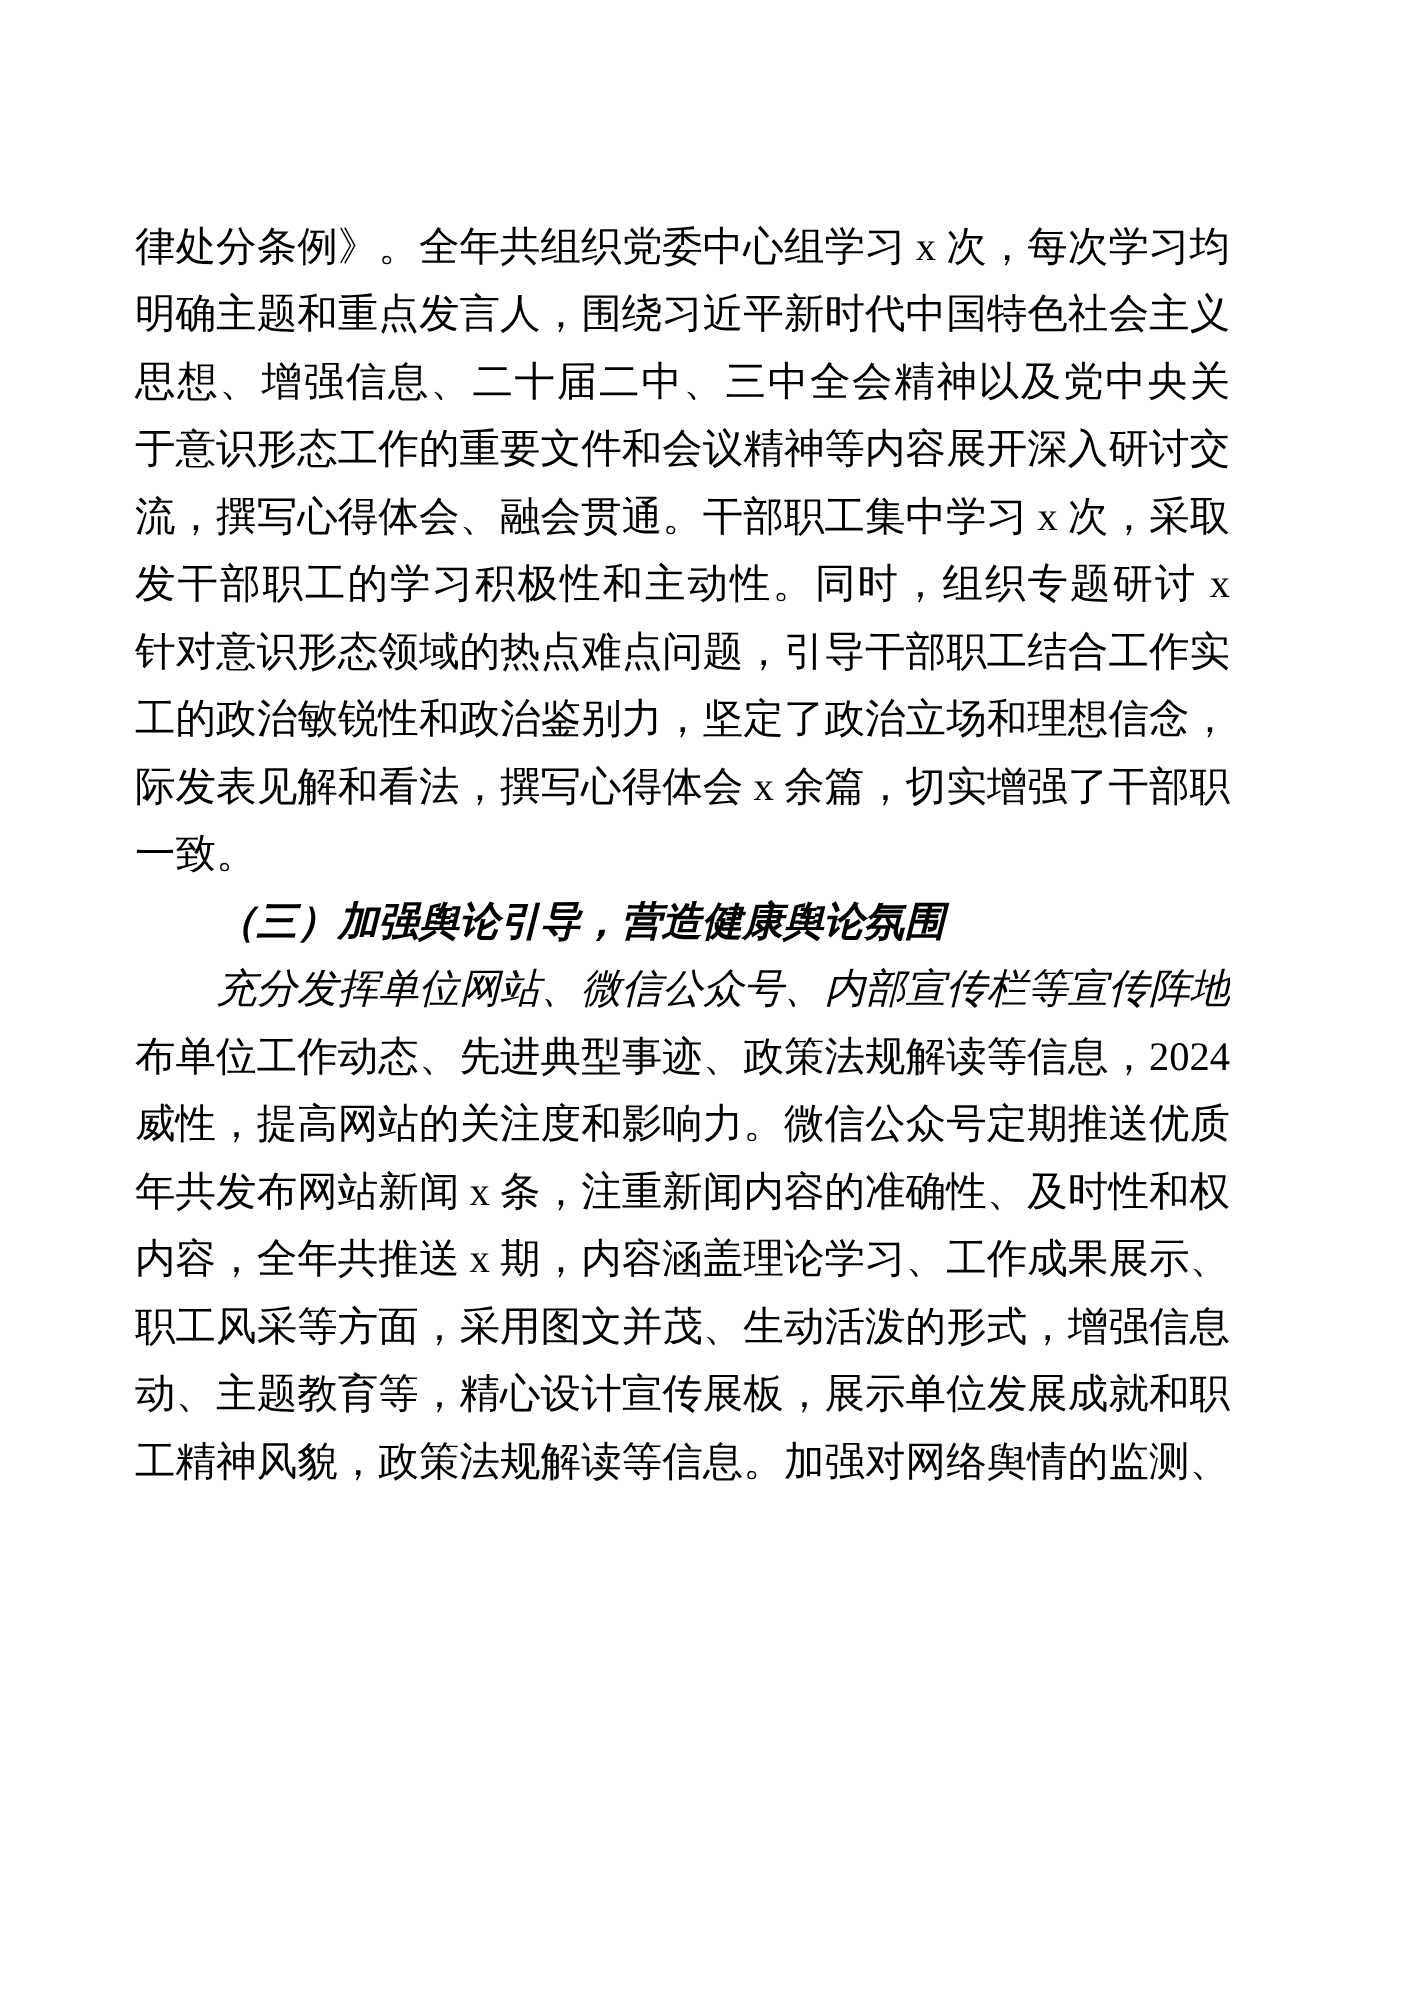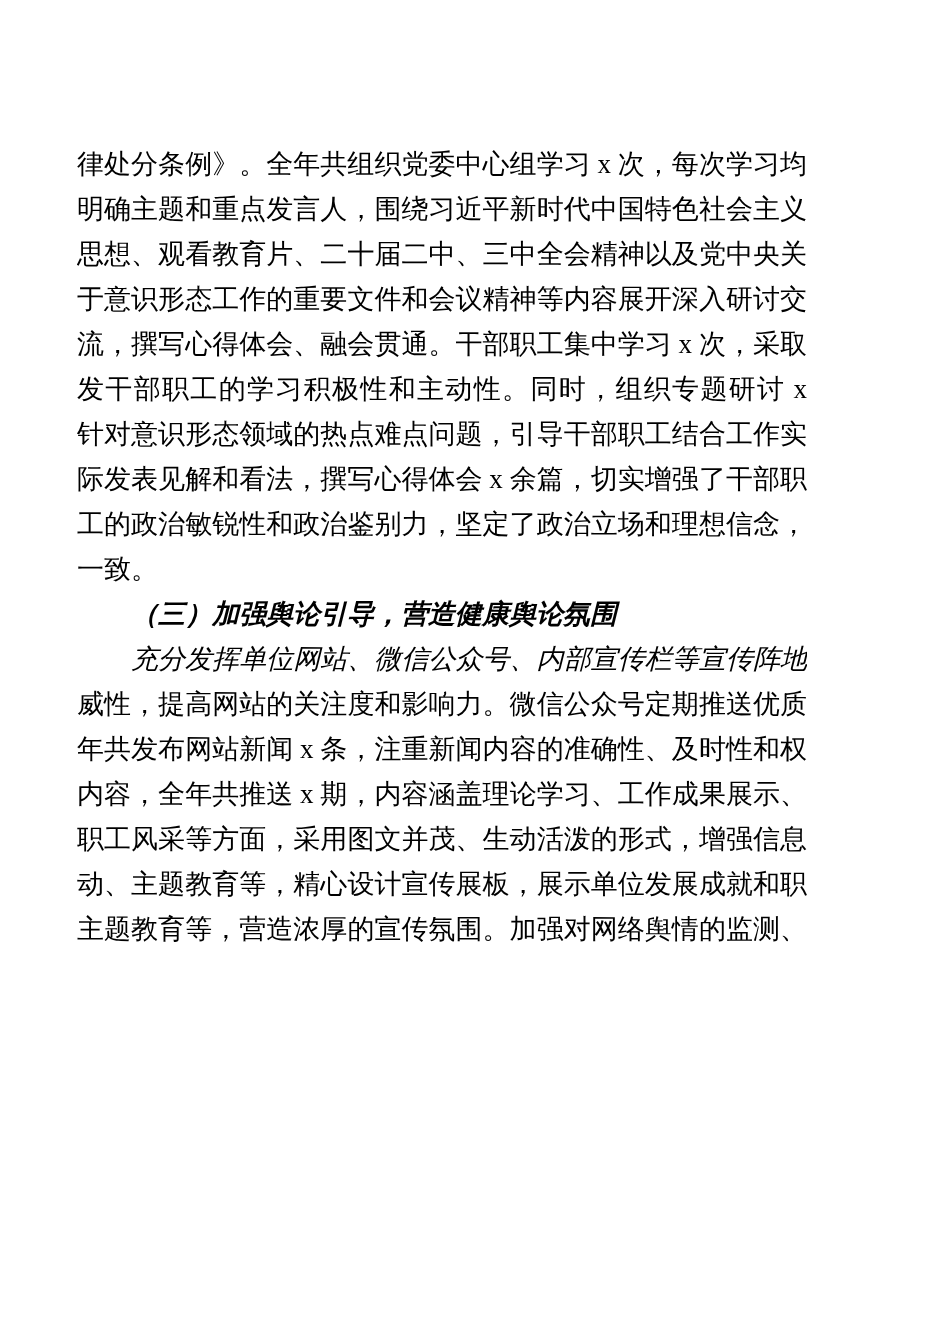--- a/index.html
+++ b/index.html
@@ -18,7 +18,7 @@
   }
   .textblock {
     position: absolute;
-    left: 77px;
+    left: 90px;
     top: 142px;
     width: 730px;
   }

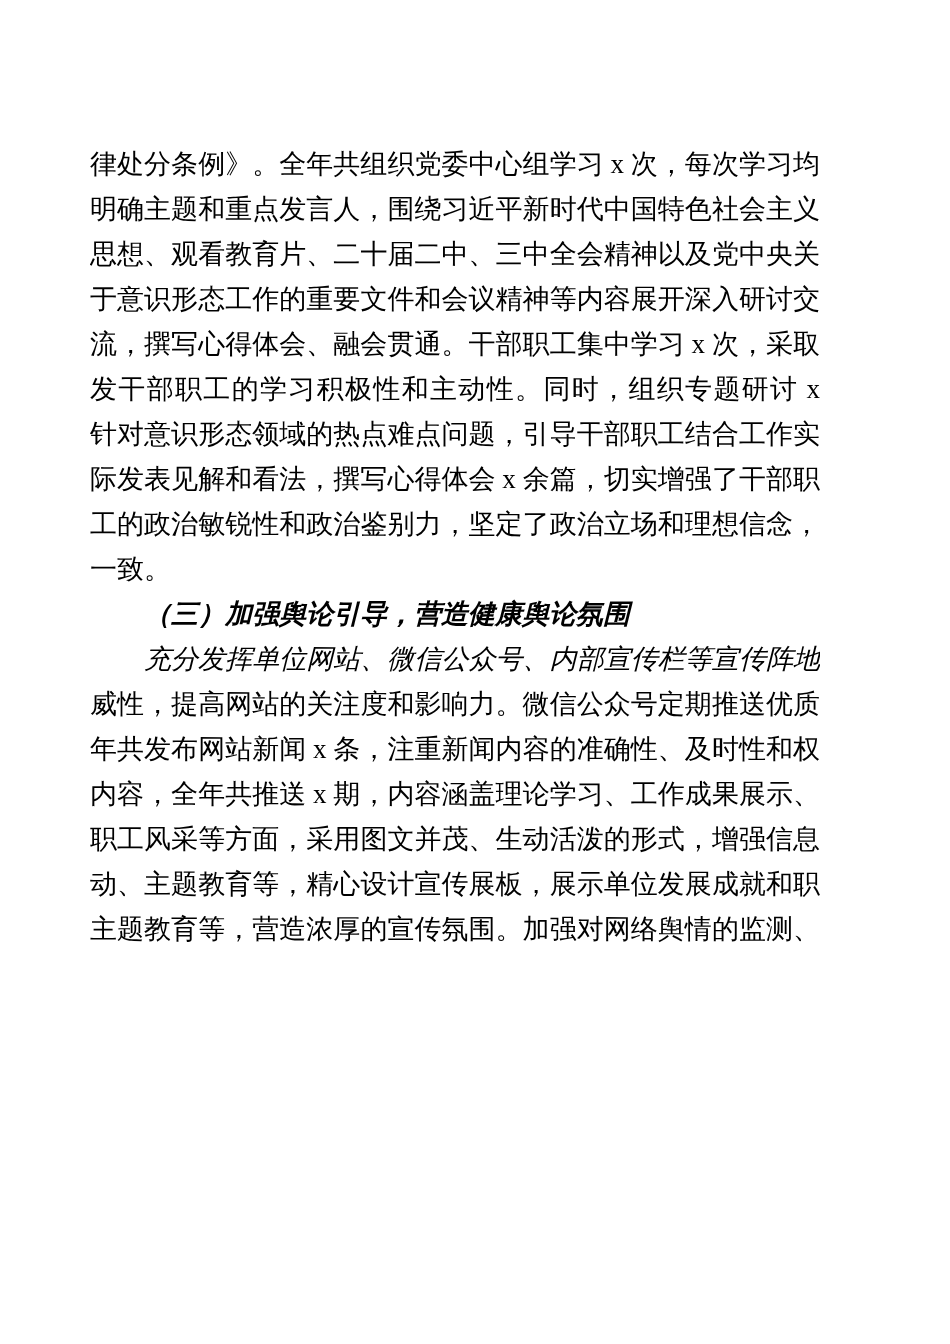--- a/index.html
+++ b/index.html
@@ -55,7 +55,7 @@
 
     <div class="line">律处分条例》。全年共组织党委中心组学习 x 次，每次学习均</div>
     <div class="line">明确主题和重点发言人，围绕习近平新时代中国特色社会主义</div>
-    <div class="line">思想、观看教育片、二十届二中、三中全会精神以及党中央关</div>
+    <div class="line">思想、增强信息、二十届二中、三中全会精神以及党中央关</div>
     <div class="line">于意识形态工作的重要文件和会议精神等内容展开深入研讨交</div>
     <div class="line">流，撰写心得体会、融会贯通。干部职工集中学习 x 次，采取</div>
     <div class="line">发干部职工的学习积极性和主动性。同时，组织专题研讨 x 次，</div>

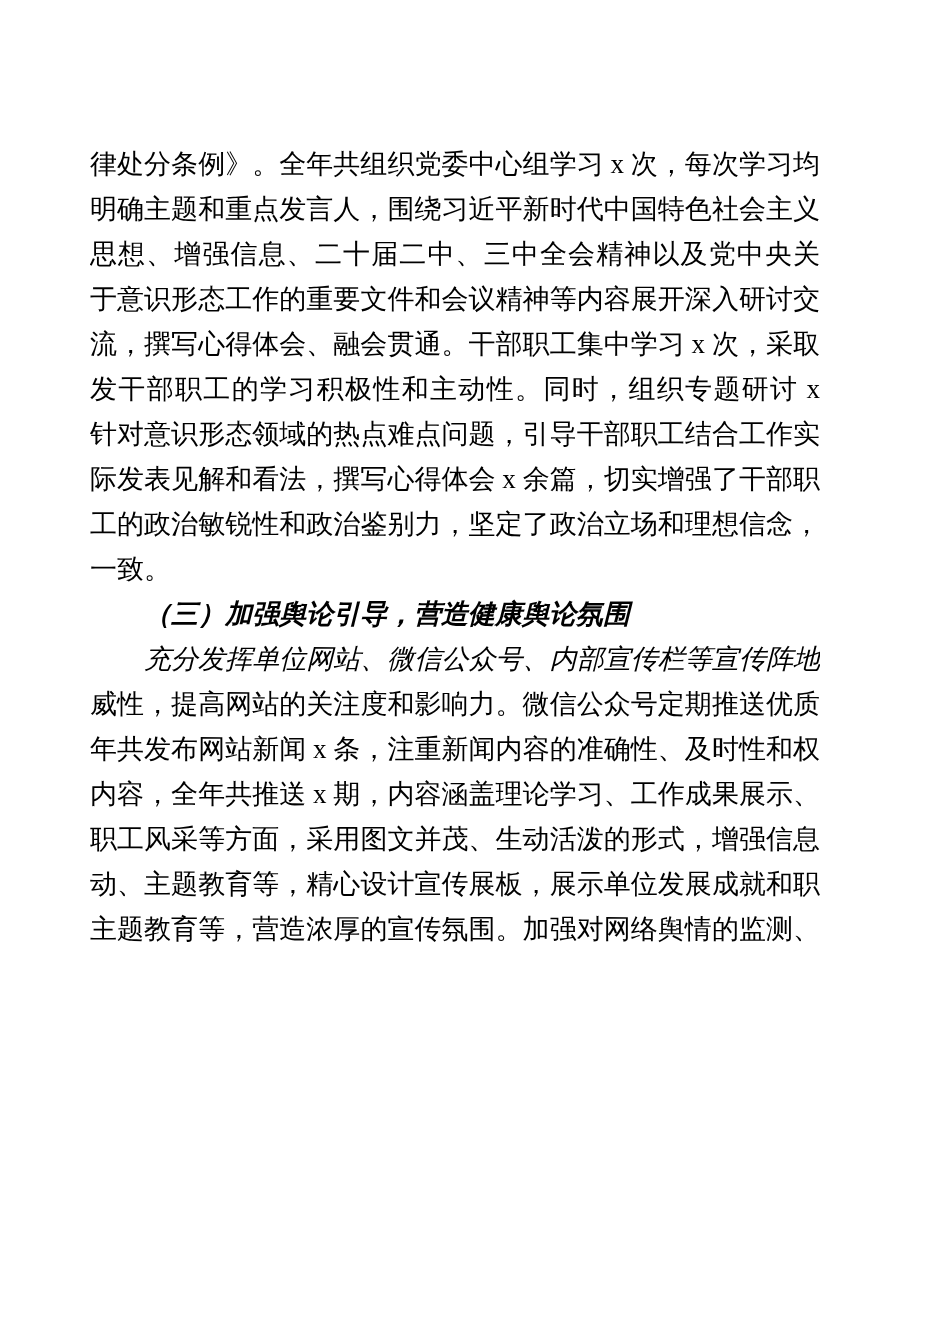--- a/index.html
+++ b/index.html
@@ -60,8 +60,8 @@
     <div class="line">流，撰写心得体会、融会贯通。干部职工集中学习 x 次，采取</div>
     <div class="line">发干部职工的学习积极性和主动性。同时，组织专题研讨 x 次，</div>
     <div class="line">针对意识形态领域的热点难点问题，引导干部职工结合工作实</div>
+    <div class="line">工的政治敏锐性和政治鉴别力，坚定了政治立场和理想信念，</div>
     <div class="line">际发表见解和看法，撰写心得体会 x 余篇，切实增强了干部职</div>
-    <div class="line">工的政治敏锐性和政治鉴别力，坚定了政治立场和理想信念，</div>
     <div class="line para-end">一致。</div>
 
     <div class="line heading indent">（三）加强舆论引导，营造健康舆论氛围</div>

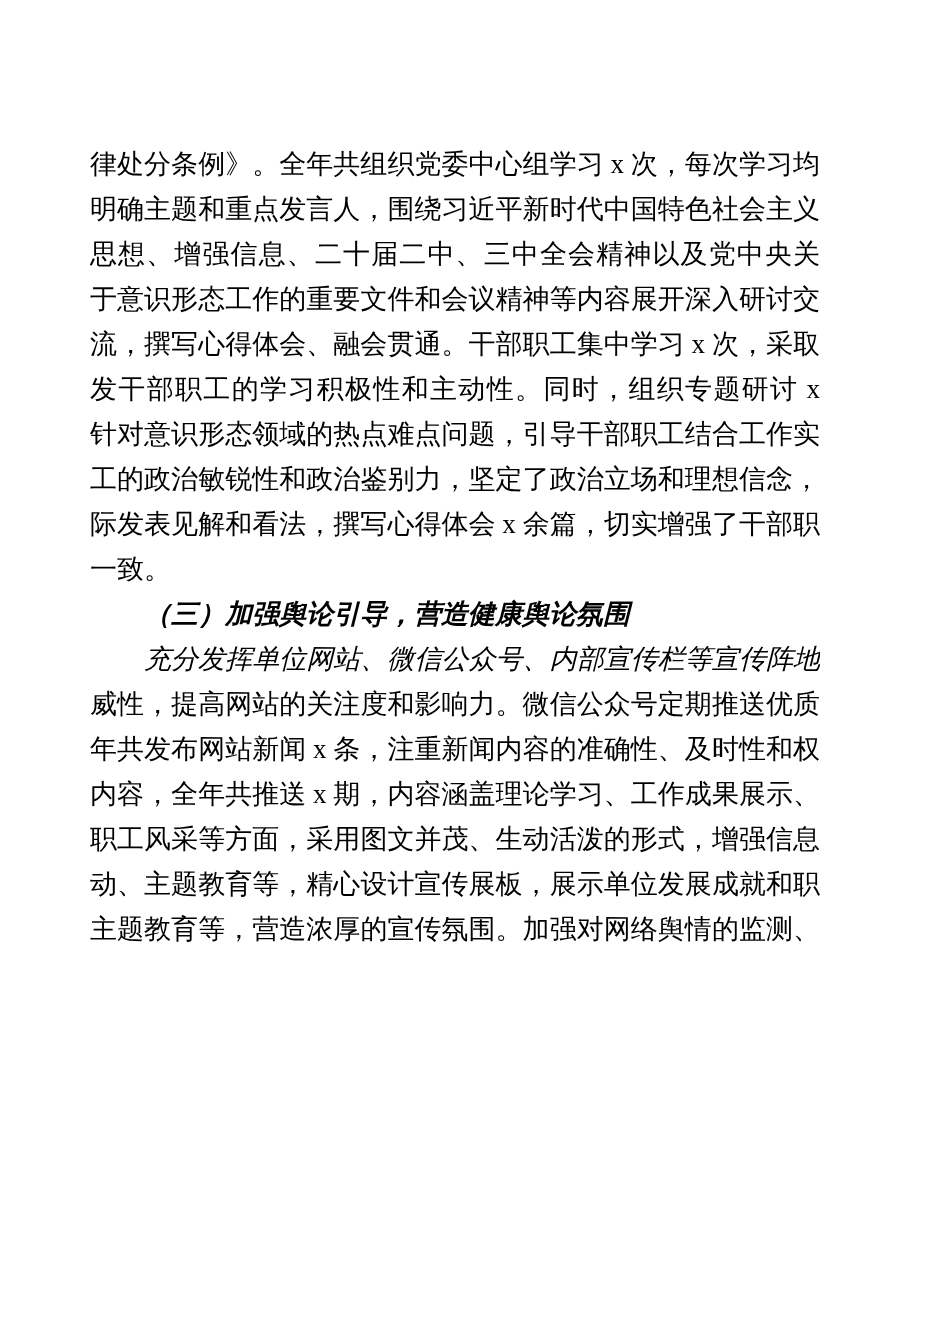--- a/index.html
+++ b/index.html
@@ -67,6 +67,7 @@
     <div class="line heading indent">（三）加强舆论引导，营造健康舆论氛围</div>
 
     <div class="line indent">充分发挥单位网站、微信公众号、内部宣传栏等宣传阵地</div>
+    <div class="line">布单位工作动态、先进典型事迹、政策法规解读等信息，2024</div>
     <div class="line">威性，提高网站的关注度和影响力。微信公众号定期推送优质</div>
     <div class="line">年共发布网站新闻 x 条，注重新闻内容的准确性、及时性和权</div>
     <div class="line">内容，全年共推送 x 期，内容涵盖理论学习、工作成果展示、</div>

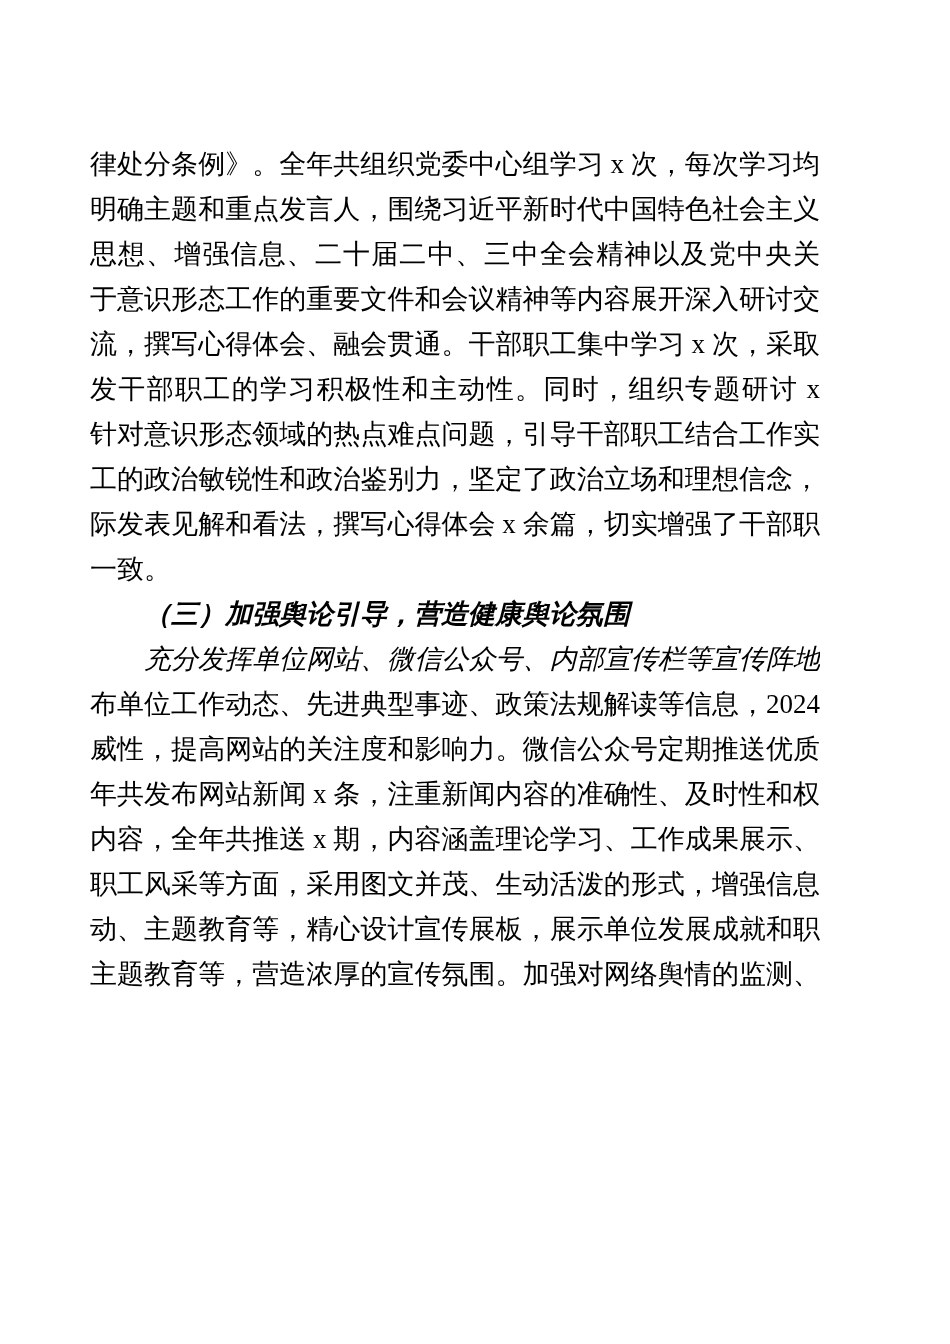--- a/index.html
+++ b/index.html
@@ -73,7 +73,7 @@
     <div class="line">内容，全年共推送 x 期，内容涵盖理论学习、工作成果展示、</div>
     <div class="line">职工风采等方面，采用图文并茂、生动活泼的形式，增强信息</div>
     <div class="line">动、主题教育等，精心设计宣传展板，展示单位发展成就和职</div>
-    <div class="line">主题教育等，营造浓厚的宣传氛围。加强对网络舆情的监测、</div>
+    <div class="line">工精神风貌，政策法规解读等信息。加强对网络舆情的监测、</div>
 
   </div>
 </div>

